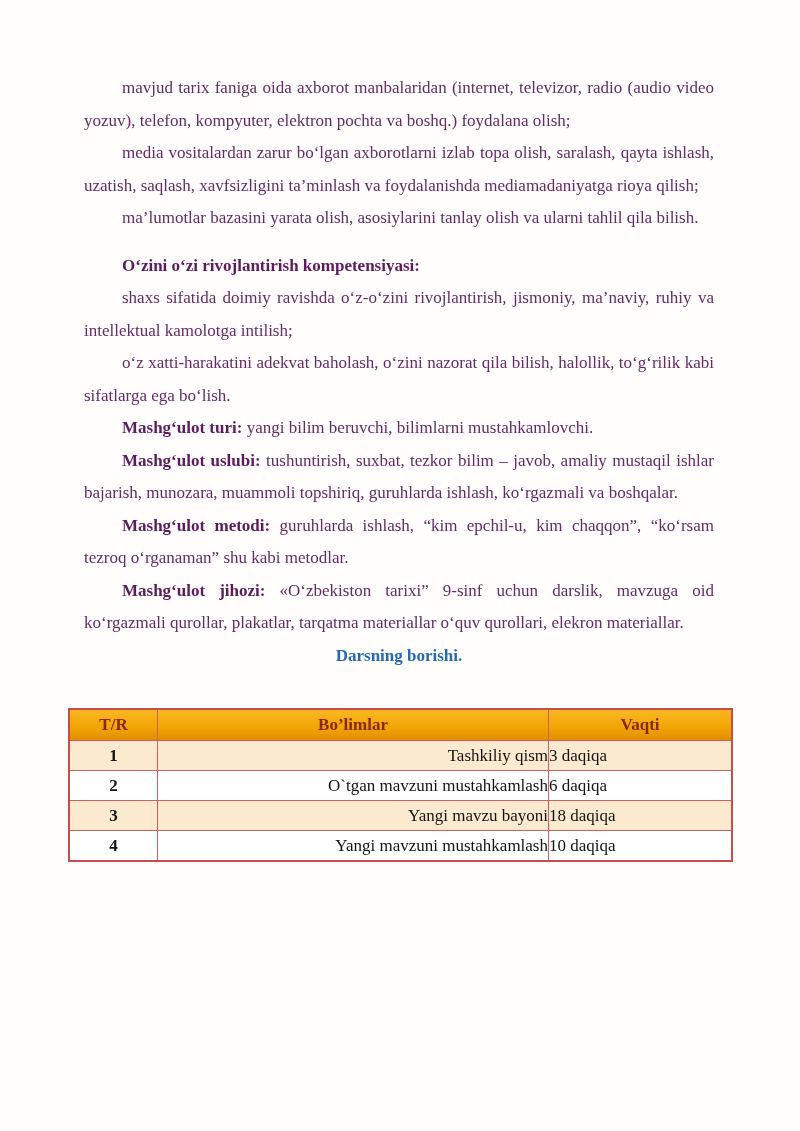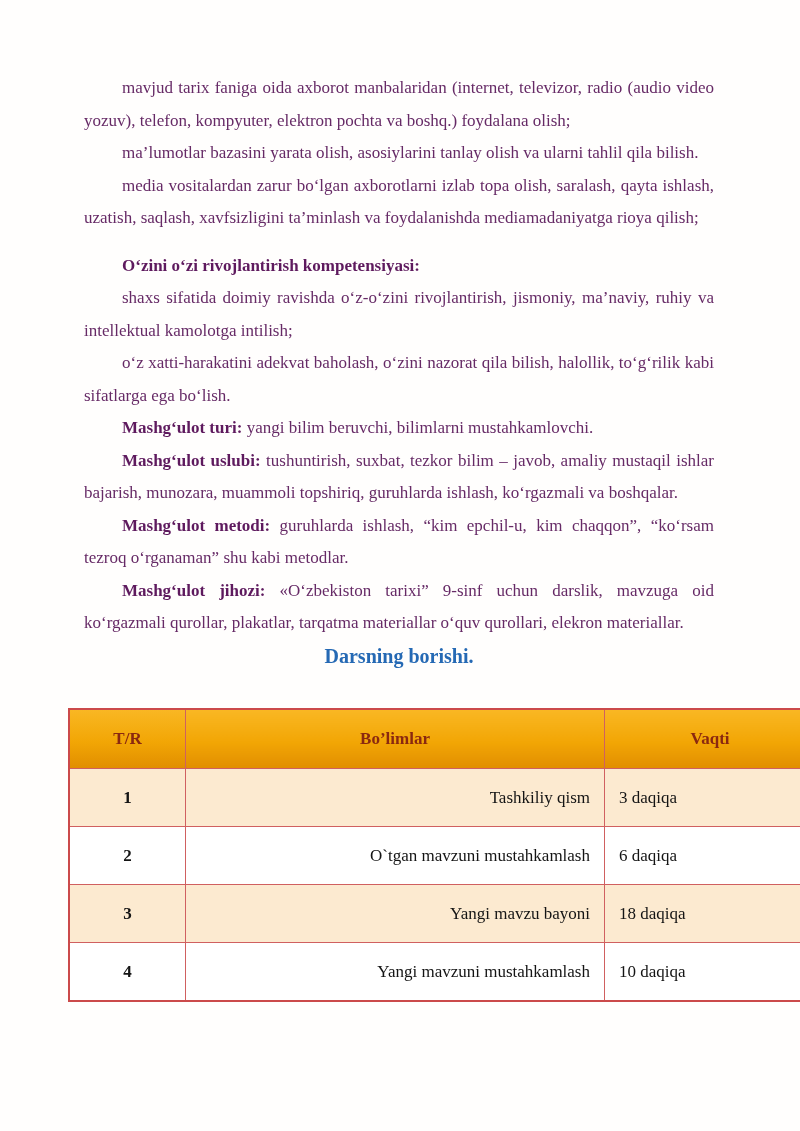--- a/index.html
+++ b/index.html
@@ -93,8 +93,8 @@
   <div class="content">
 
     <p class="para">mavjud tarix faniga oida axborot manbalaridan (internet, televizor, radio (audio video yozuv), telefon, kompyuter, elektron pochta va boshq.) foydalana olish;</p>
+    <p class="para">media vositalardan zarur bo‘lgan axborotlarni izlab topa olish, saralash, qayta ishlash, uzatish, saqlash, xavfsizligini ta’minlash va foydalanishda mediamadaniyatga rioya qilish;</p>
     <p class="para">ma’lumotlar bazasini yarata olish, asosiylarini tanlay olish va ularni tahlil qila bilish.</p>
-    <p class="para">media vositalardan zarur bo‘lgan axborotlarni izlab topa olish, saralash, qayta ishlash, uzatish, saqlash, xavfsizligini ta’minlash va foydalanishda mediamadaniyatga rioya qilish;</p>
 
     <p class="para heading">O‘zini o‘zi rivojlantirish kompetensiyasi:</p>
     <p class="para">shaxs sifatida doimiy ravishda o‘z-o‘zini rivojlantirish, jismoniy, ma’naviy, ruhiy va intellektual kamolotga intilish;</p>

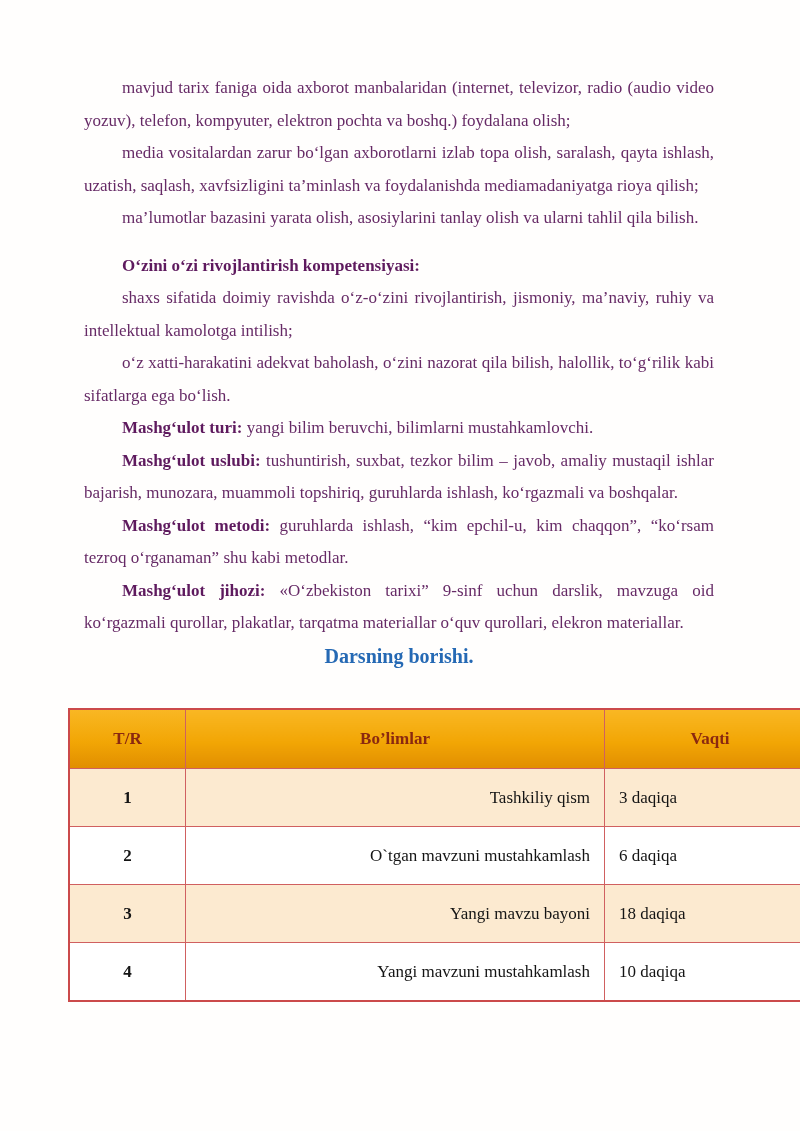--- a/index.html
+++ b/index.html
@@ -46,7 +46,7 @@
   }
   .center-head {
     margin: 0;
-    font-size: 20px;
+    font-size: 17px;
     line-height: 32.5px;
     text-align: center;
     text-indent: 0;

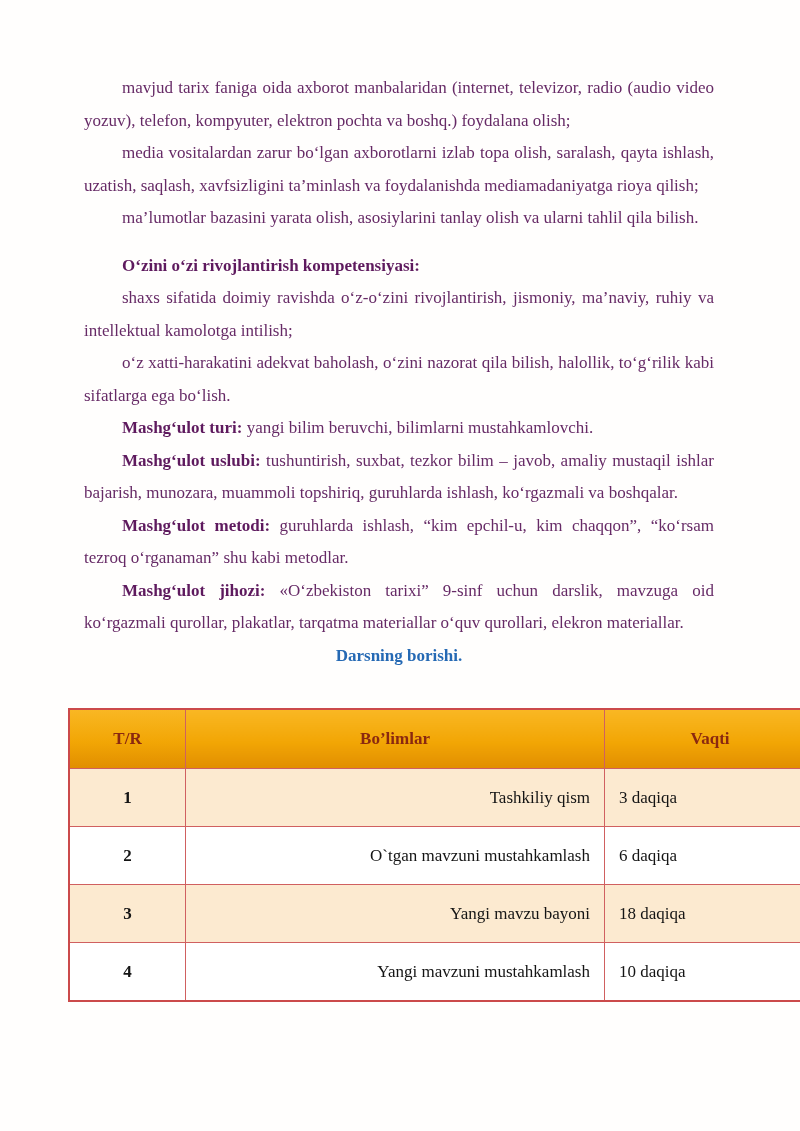--- a/index.html
+++ b/index.html
@@ -64,7 +64,7 @@
   table.lesson th, table.lesson td {
     border: 1.6px solid var(--table-border);
     font-size: 17px;
-    padding: 14px;
+    padding: 0;
     overflow: hidden;
   }
   table.lesson th {

